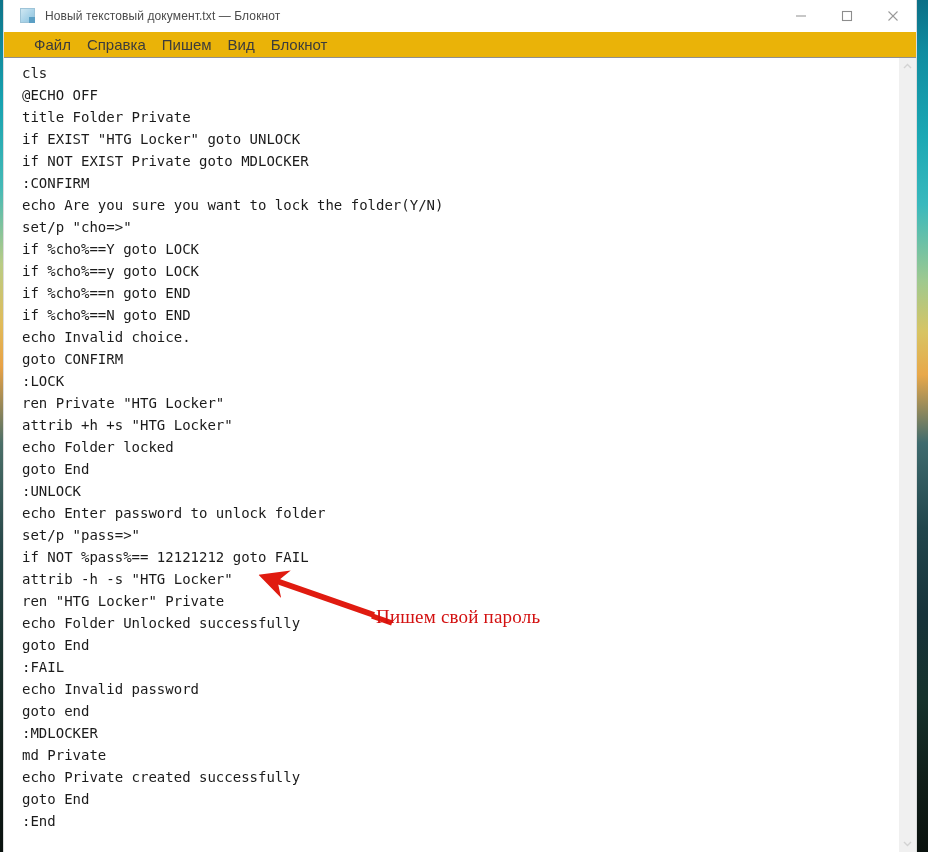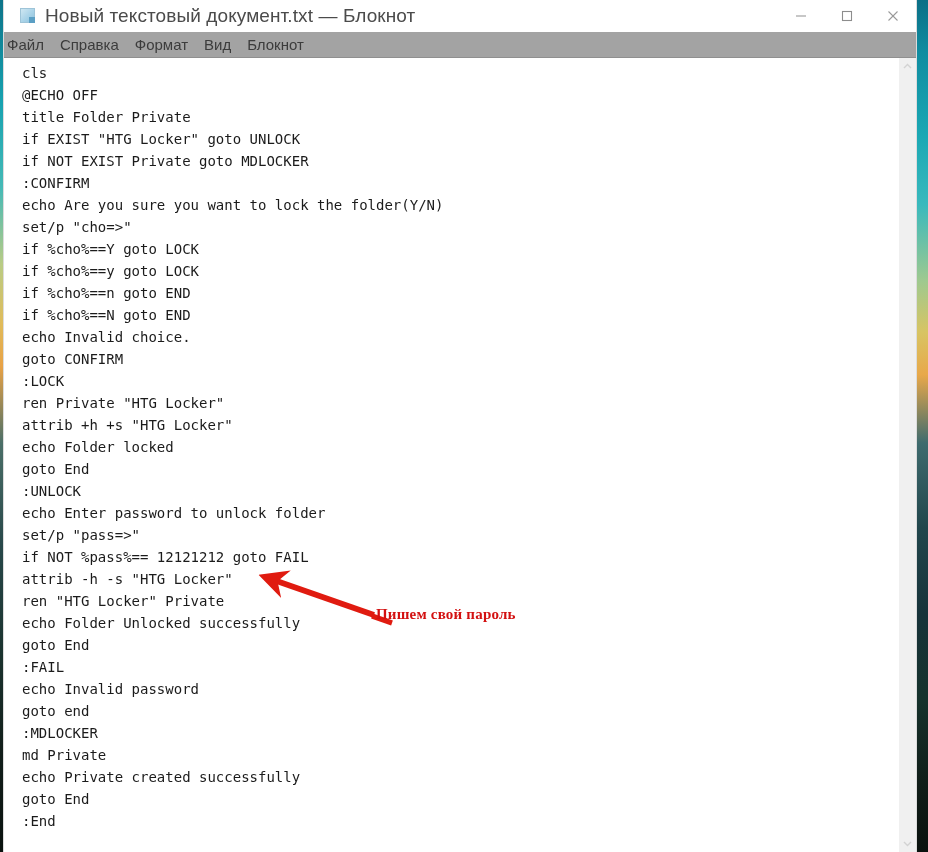--- a/index.html
+++ b/index.html
@@ -113,7 +113,7 @@
     background: #5b9fc4;
   }
   #title-text {
-    font-size: 19px;
+    font-size: 12px;
     color: #4b4b4b;
     letter-spacing: 0.1px;
     white-space: nowrap;

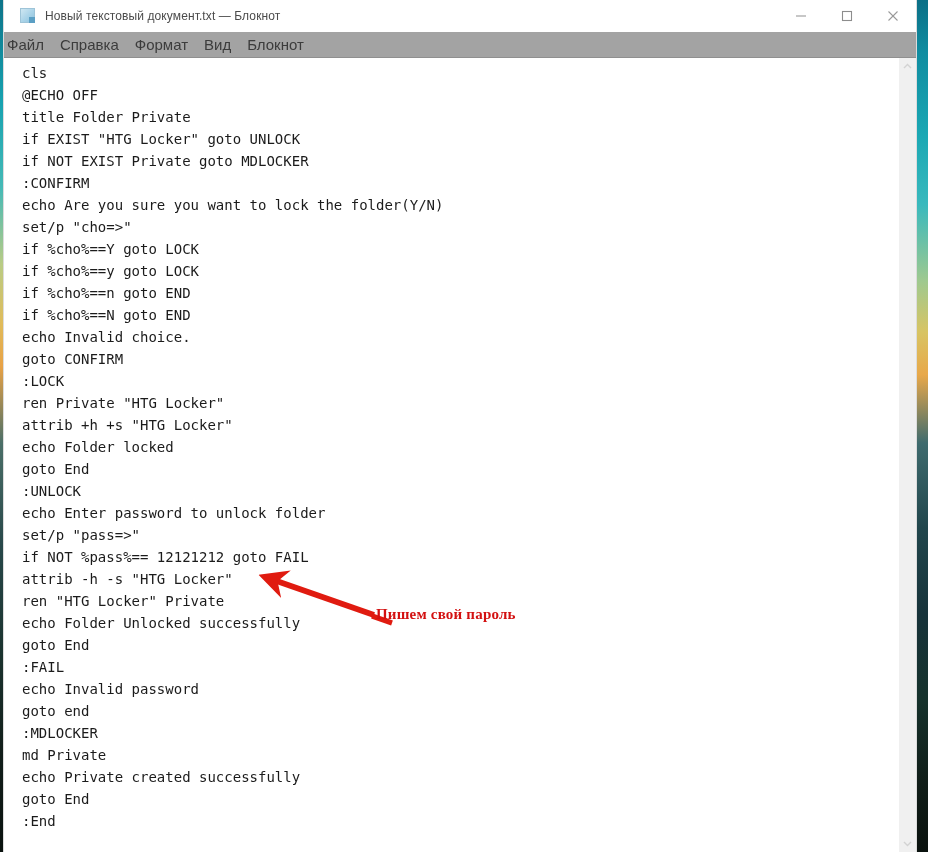--- a/index.html
+++ b/index.html
@@ -135,9 +135,9 @@
     height: 26px;
     display: flex;
     align-items: center;
-    padding-left: 3px;
-    flex: 0 0 auto;
-    background: #a3a3a3;
+    padding-left: 30px;
+    flex: 0 0 auto;
+    background: #eab308;
     border-bottom: 1px solid #8f8f8f;
     box-sizing: border-box;
   }

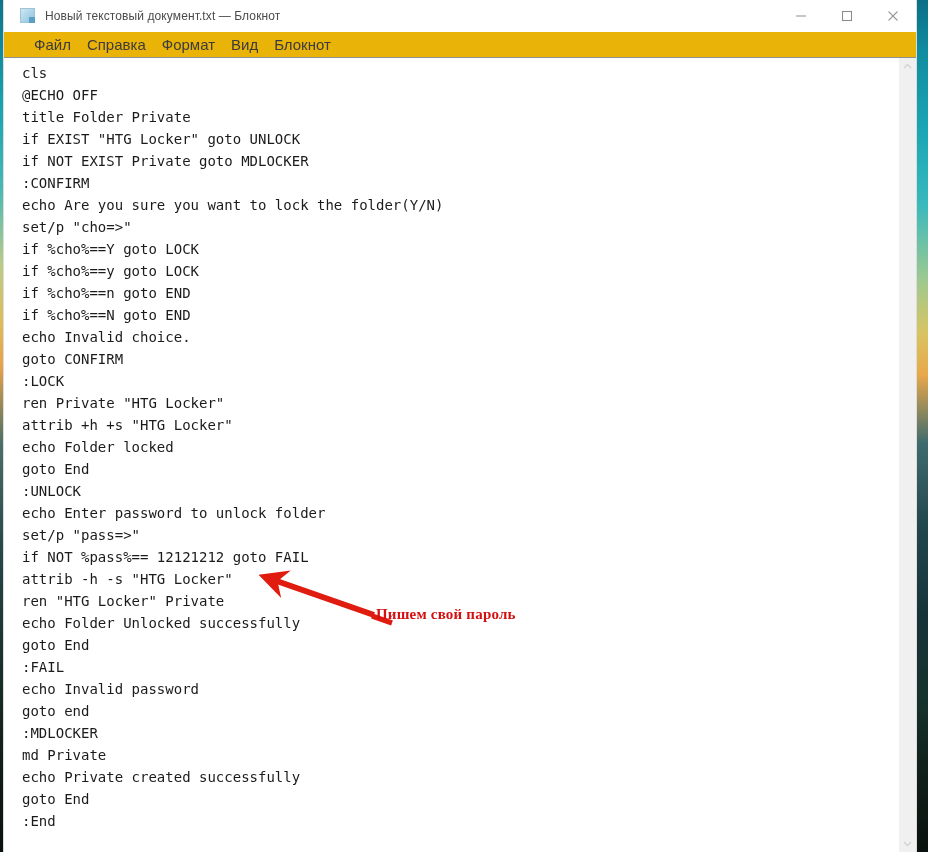--- a/index.html
+++ b/index.html
@@ -264,7 +264,7 @@
   <div id="menu-bar">
     <div class="menu-item">Файл</div>
     <div class="menu-item">Справка</div>
-    <div class="menu-item">Формат</div>
+    <div class="menu-item">Пишем</div>
     <div class="menu-item">Вид</div>
     <div class="menu-item">Блокнот</div>
   </div>

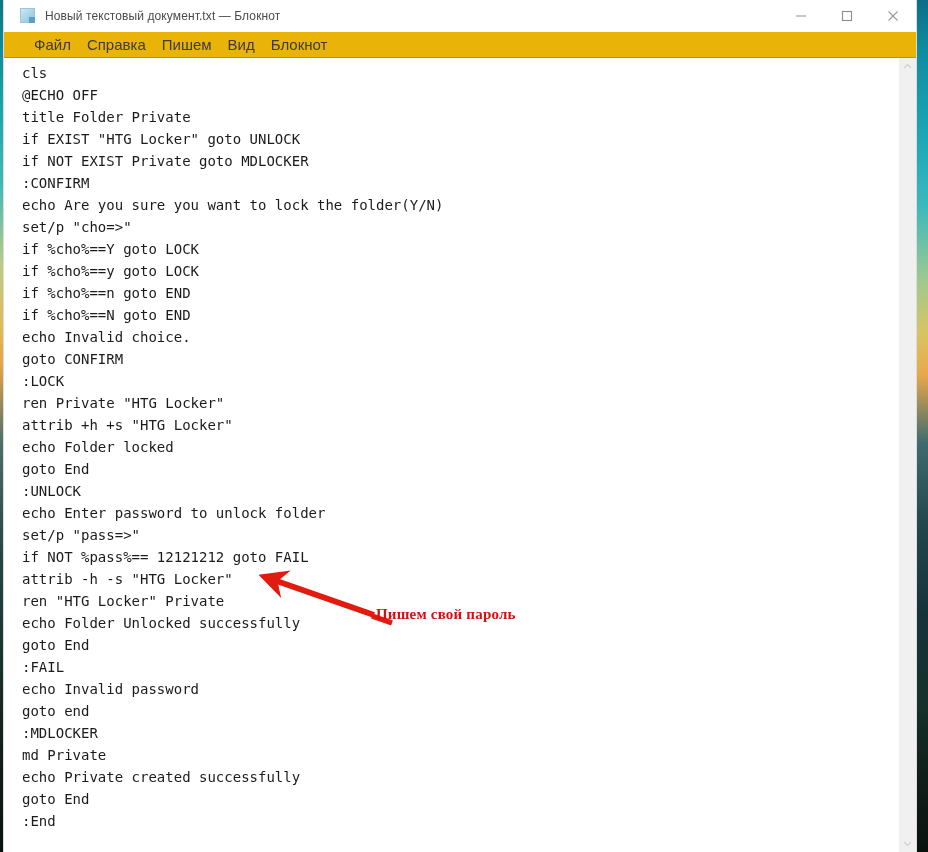--- a/index.html
+++ b/index.html
@@ -216,8 +216,8 @@
     top: 606px;
     color: #d31111;
     font-family: "Liberation Serif", serif;
-    font-weight: bold;
-    font-size: 15px;
+    font-weight: normal;
+    font-size: 19px;
     white-space: nowrap;
     letter-spacing: 0.2px;
     text-align: right;

